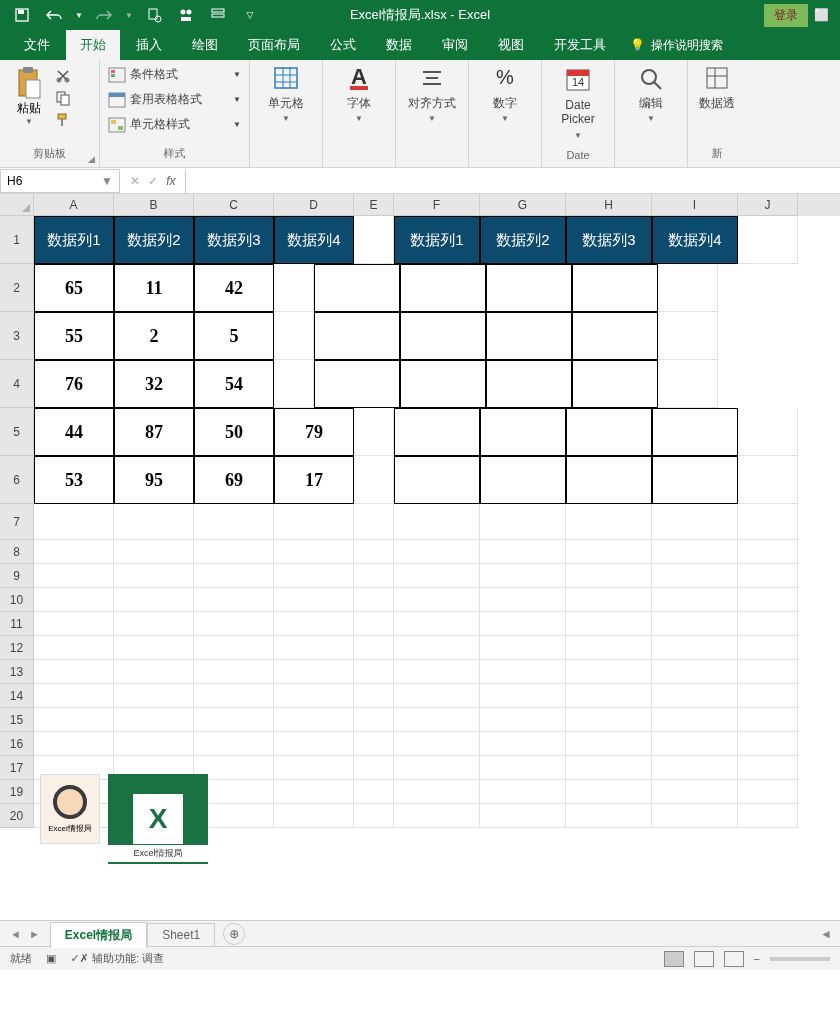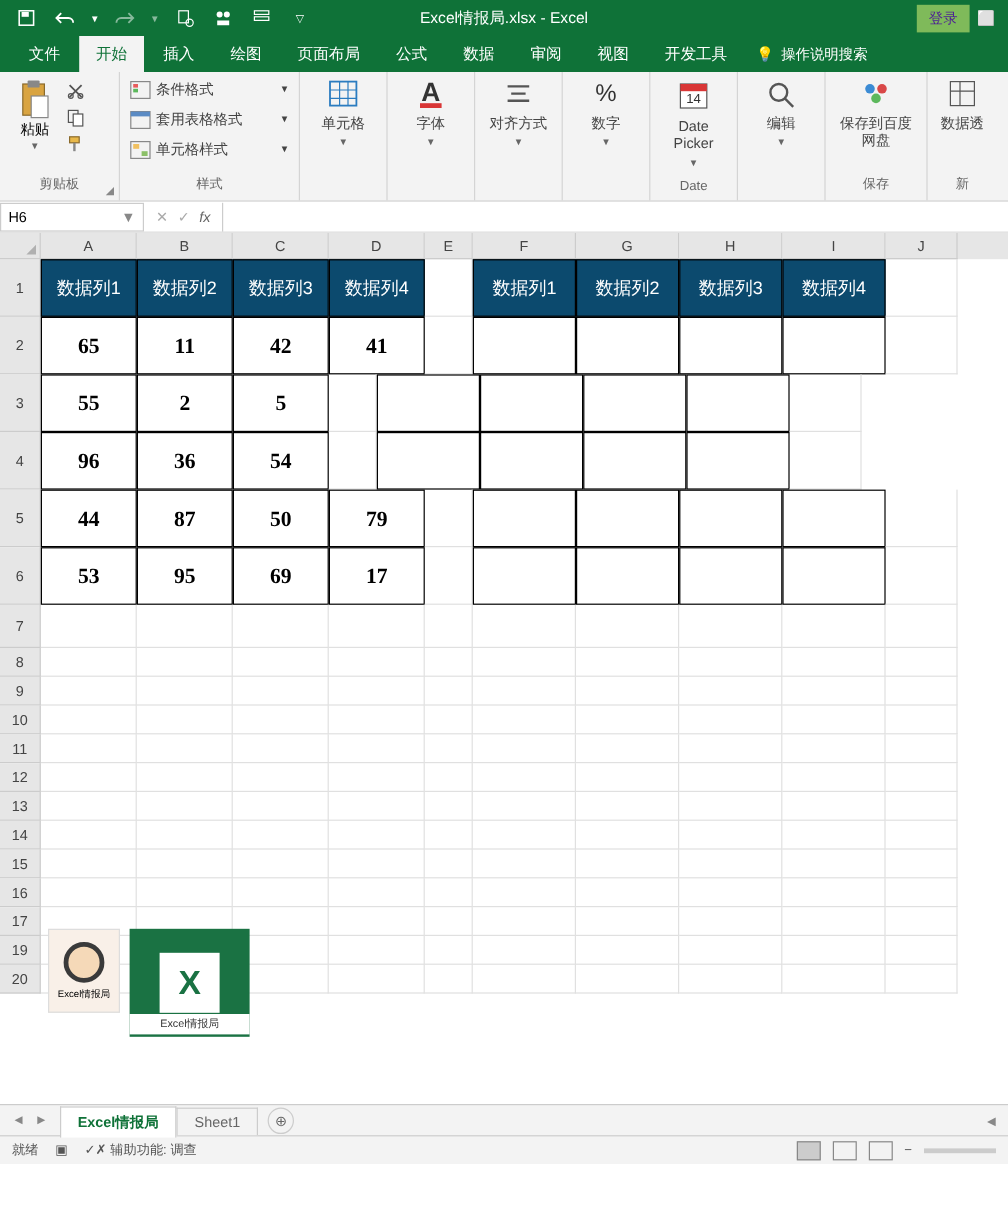--- a/index.html
+++ b/index.html
@@ -9,7 +9,7 @@
 .qat-btn{width:24px;height:24px;display:flex;align-items:center;justify-content:center;cursor:pointer;color:#fff}
 .title-text{position:absolute;left:50%;transform:translateX(-50%);font-size:13px}
 .title-right{position:absolute;right:8px;display:flex;gap:4px;align-items:center}
-.login-btn{background:#7fba5a;color:#4c1d95;padding:3px 10px;font-size:12px;cursor:pointer}
+.login-btn{background:#7fba5a;color:#7f1d1d;padding:3px 10px;font-size:12px;cursor:pointer}
 .ribbon-tabs{height:30px;background:#0f7238;display:flex;align-items:center;padding-left:10px;gap:2px}
 .tab{padding:6px 14px;color:#fff;cursor:pointer;font-size:13px}
 .tab.active{background:#f3f3f3;color:#0f7238}

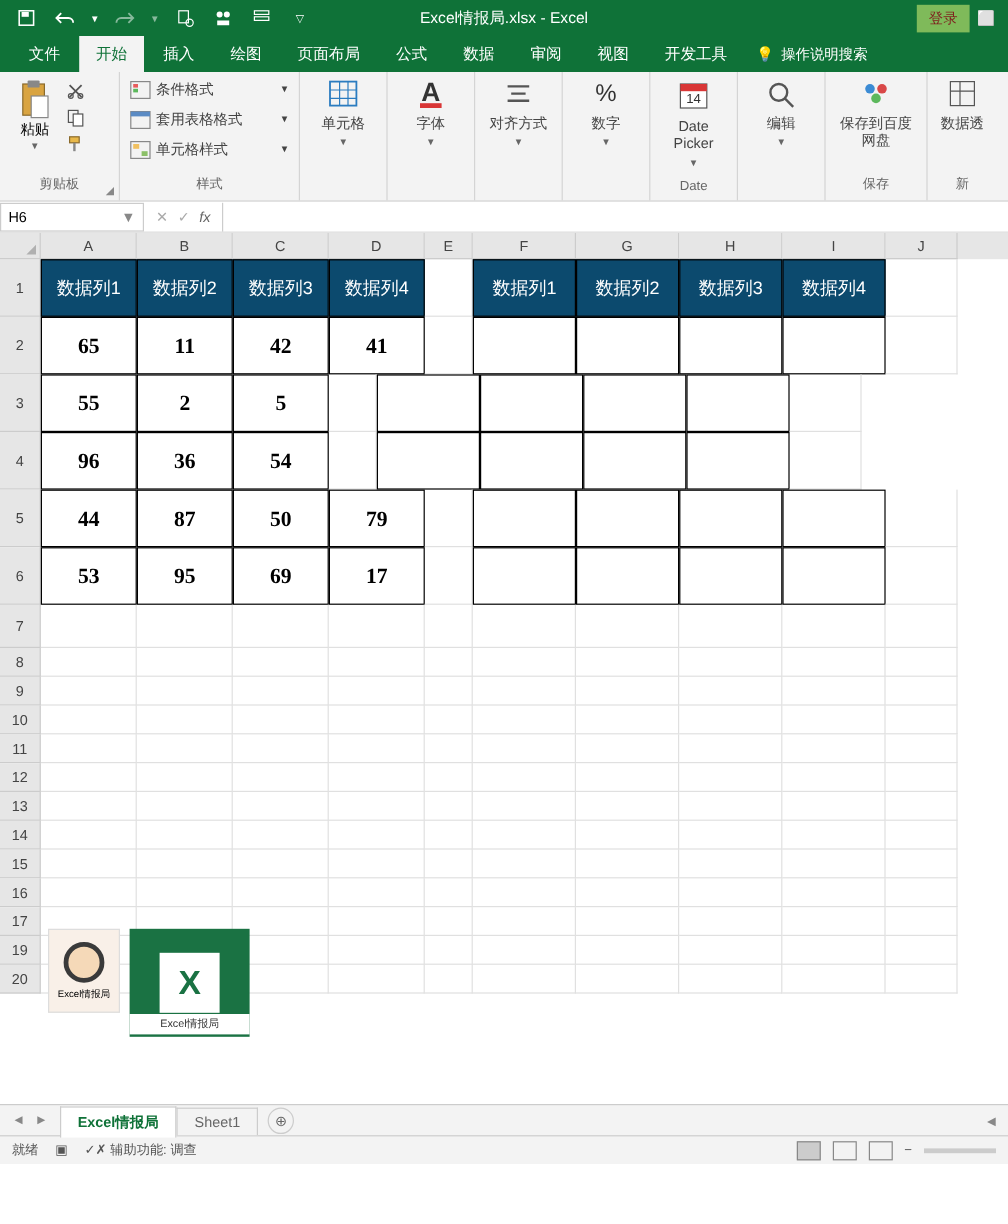--- a/index.html
+++ b/index.html
@@ -272,17 +272,6 @@
     <div class="group-label"></div>
   </div>
 
-  <div class="group">
-    <div class="big-btn" style="width:68px">
-      <svg width="30" height="28" viewBox="0 0 30 28">
-          <circle cx="10" cy="10" r="4" fill="#3b8bd4"></circle>
-          <circle cx="20" cy="10" r="4" fill="#d94848"></circle>
-          <circle cx="15" cy="18" r="4" fill="#5cb85c"></circle>
-        </svg>
-      <span class="lbl">保存到百度网盘</span>
-    </div>
-    <div class="group-label"><span>保存</span></div>
-  </div>
 
   <div class="group" style="border-right:none">
     <div class="big-btn" style="width:42px">

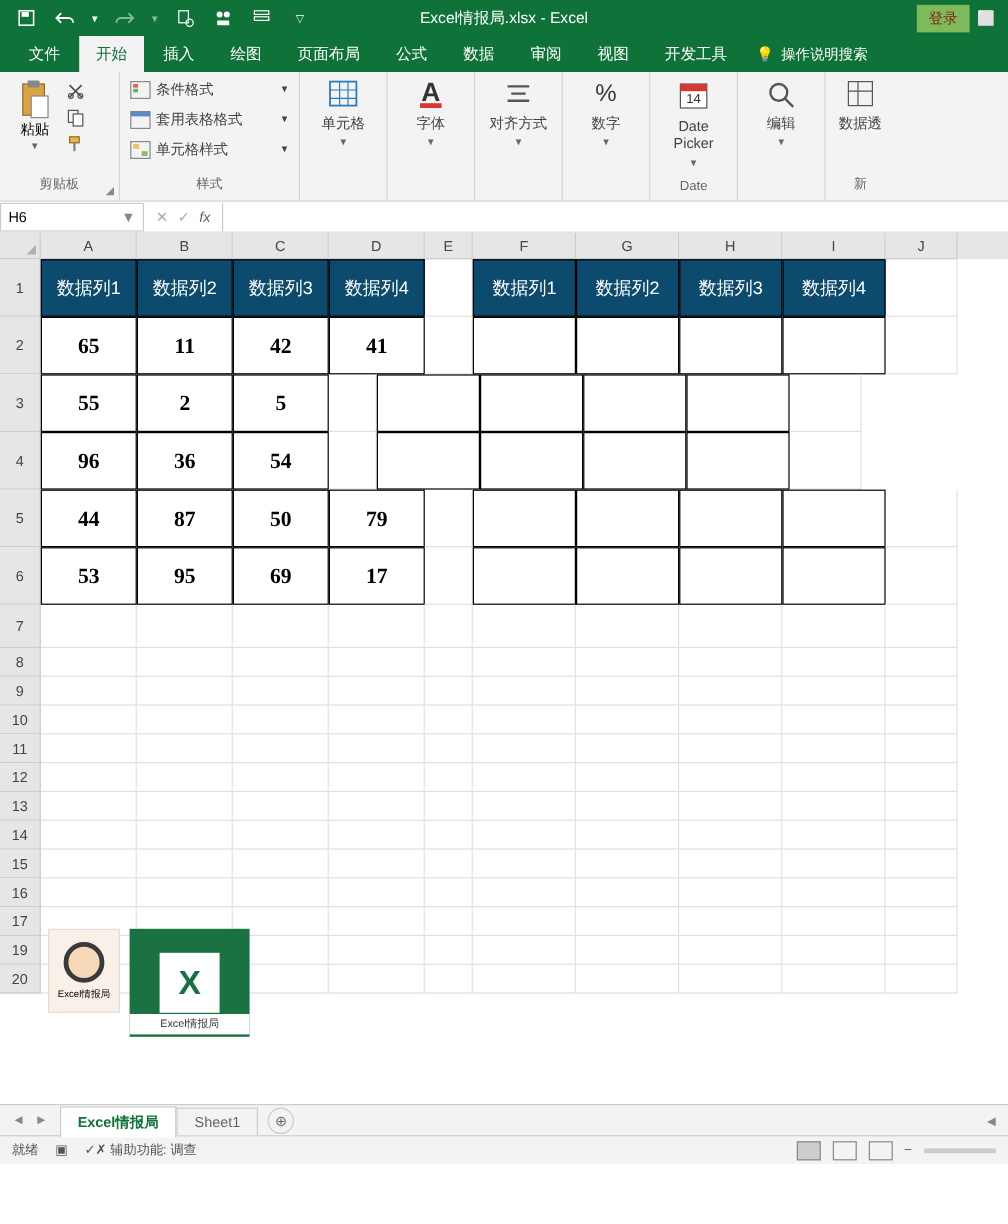--- a/index.html
+++ b/index.html
@@ -334,7 +334,6 @@
         <div class="cell data-cell" style="width: 80px; height: 48px;">65</div>
         <div class="cell data-cell" style="width: 80px; height: 48px;">11</div>
         <div class="cell data-cell" style="width: 80px; height: 48px;">42</div>
-        <div class="cell data-cell" style="width: 80px; height: 48px;">41</div>
         <div class="cell" style="width: 40px; height: 48px;"></div>
         <div class="cell empty-data-cell" style="width: 86px; height: 48px;"></div>
         <div class="cell empty-data-cell" style="width: 86px; height: 48px;"></div>

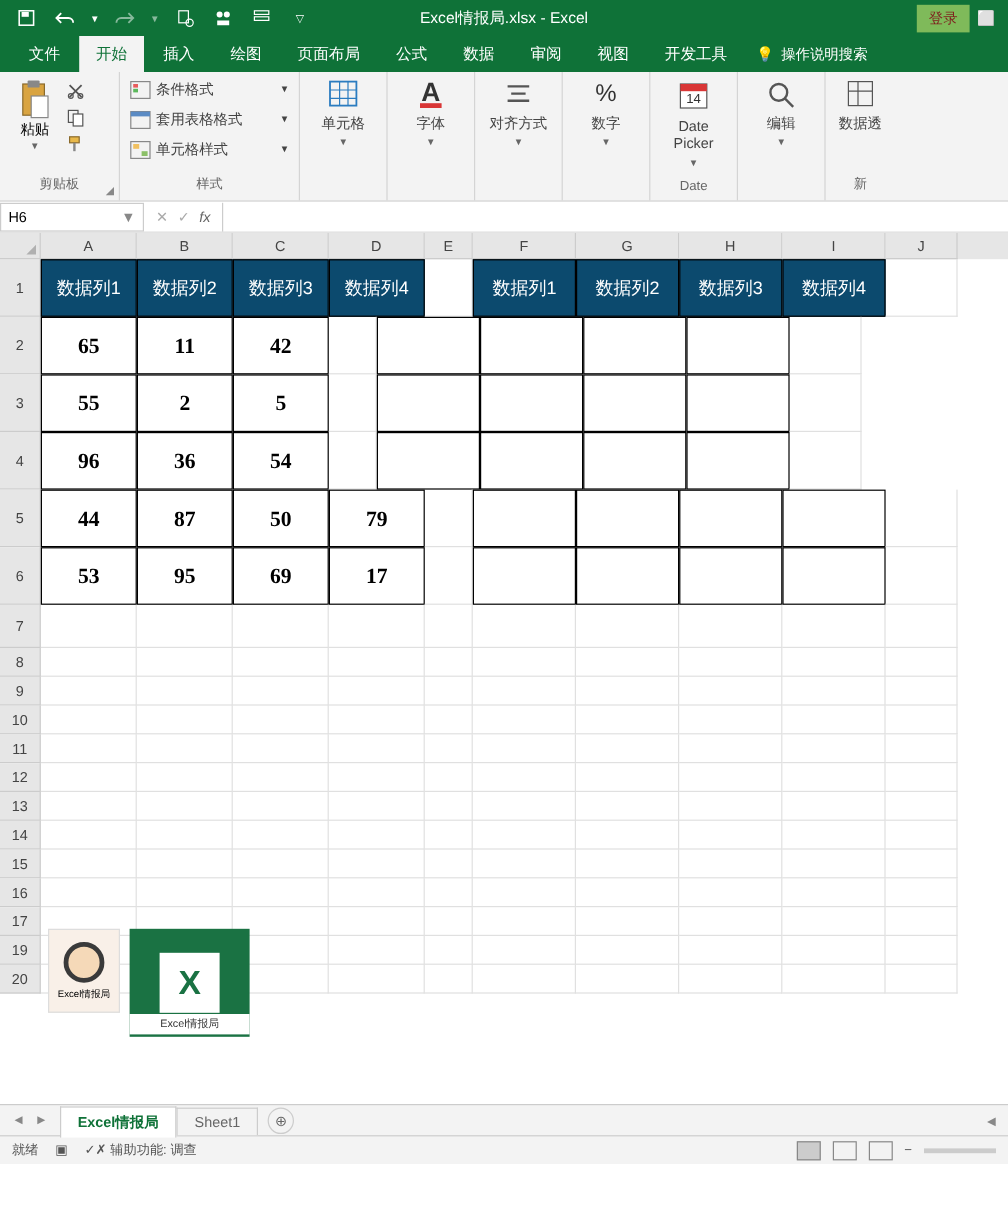--- a/index.html
+++ b/index.html
@@ -355,7 +355,7 @@
       </div>
       <div class="row">
         <div class="row-h" style="height: 48px;">4</div>
-        <div class="cell data-cell" style="width: 80px; height: 48px;">96</div>
+        <div class="cell data-cell" style="width: 80px; height: 48px;">76</div>
         <div class="cell data-cell" style="width: 80px; height: 48px;">36</div>
         <div class="cell data-cell" style="width: 80px; height: 48px;">54</div>
         <div class="cell" style="width: 40px; height: 48px;"></div>

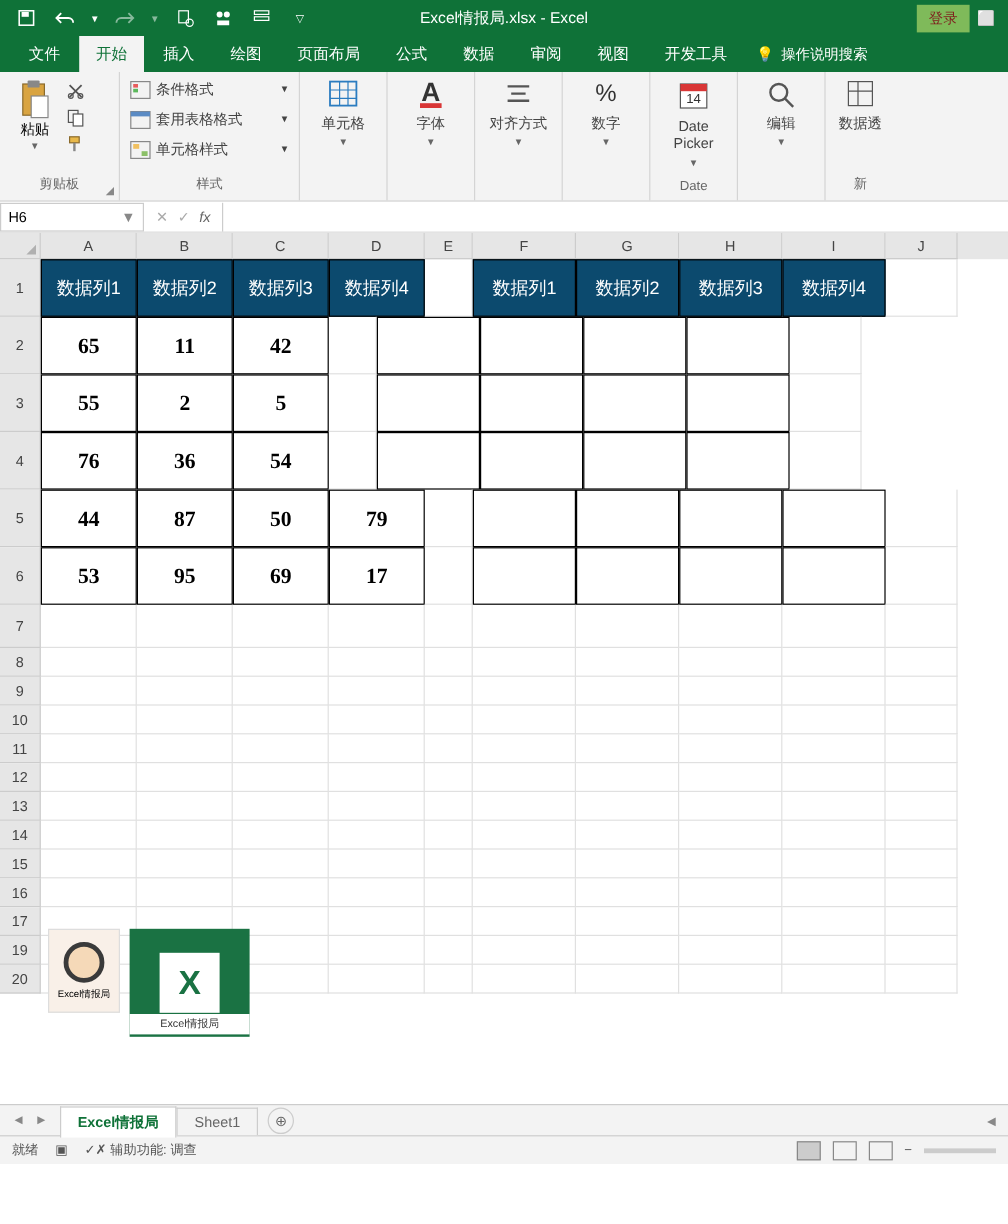--- a/index.html
+++ b/index.html
@@ -356,7 +356,7 @@
       <div class="row">
         <div class="row-h" style="height: 48px;">4</div>
         <div class="cell data-cell" style="width: 80px; height: 48px;">76</div>
-        <div class="cell data-cell" style="width: 80px; height: 48px;">36</div>
+        <div class="cell data-cell" style="width: 80px; height: 48px;">32</div>
         <div class="cell data-cell" style="width: 80px; height: 48px;">54</div>
         <div class="cell" style="width: 40px; height: 48px;"></div>
         <div class="cell empty-data-cell" style="width: 86px; height: 48px;"></div>

